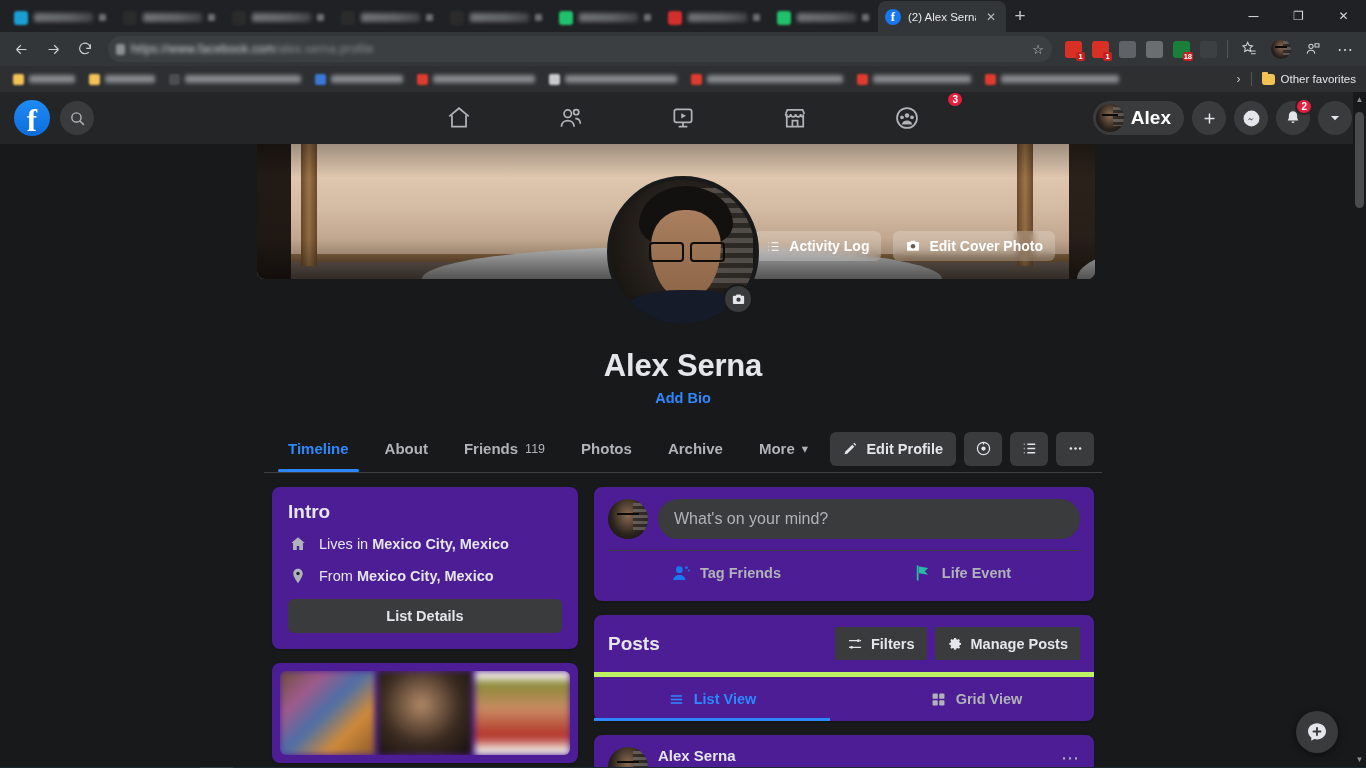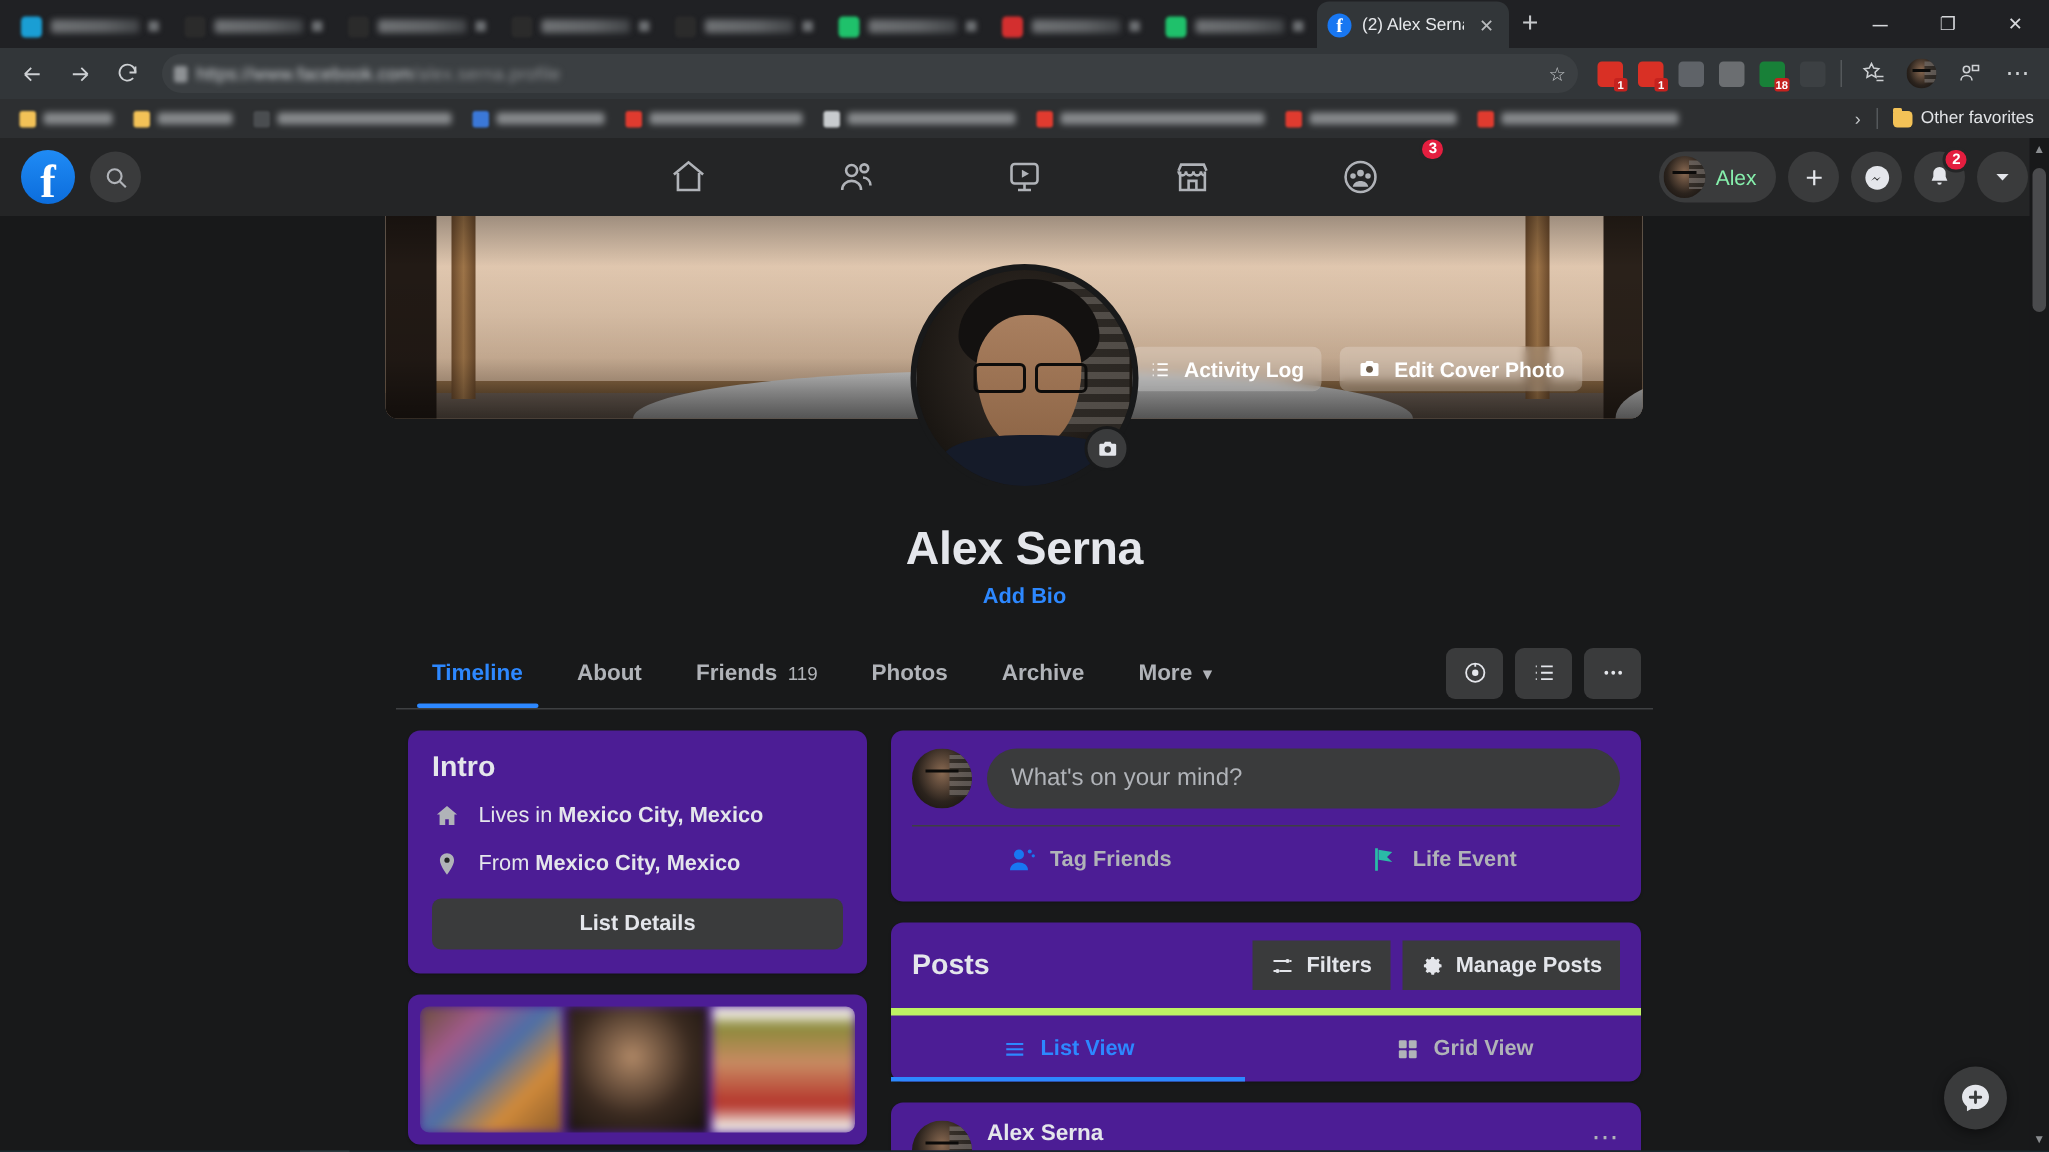--- a/index.html
+++ b/index.html
@@ -111,7 +111,7 @@
     gap:7px; padding:0 13px 0 3px;
   }
   .me-pill .mav { width:28px; height:28px; border-radius:50%; overflow:hidden; }
-  .me-pill .mname { color:#86efac; font-size:14px; font-weight:400; }
+  .me-pill .mname { color:#ffffff; font-size:19px; font-weight:700; }
   .circ-btn {
     width:34px; height:34px; border-radius:50%; background:#3a3b3c;
     display:flex; align-items:center; justify-content:center; position:relative; color:#e4e6eb;

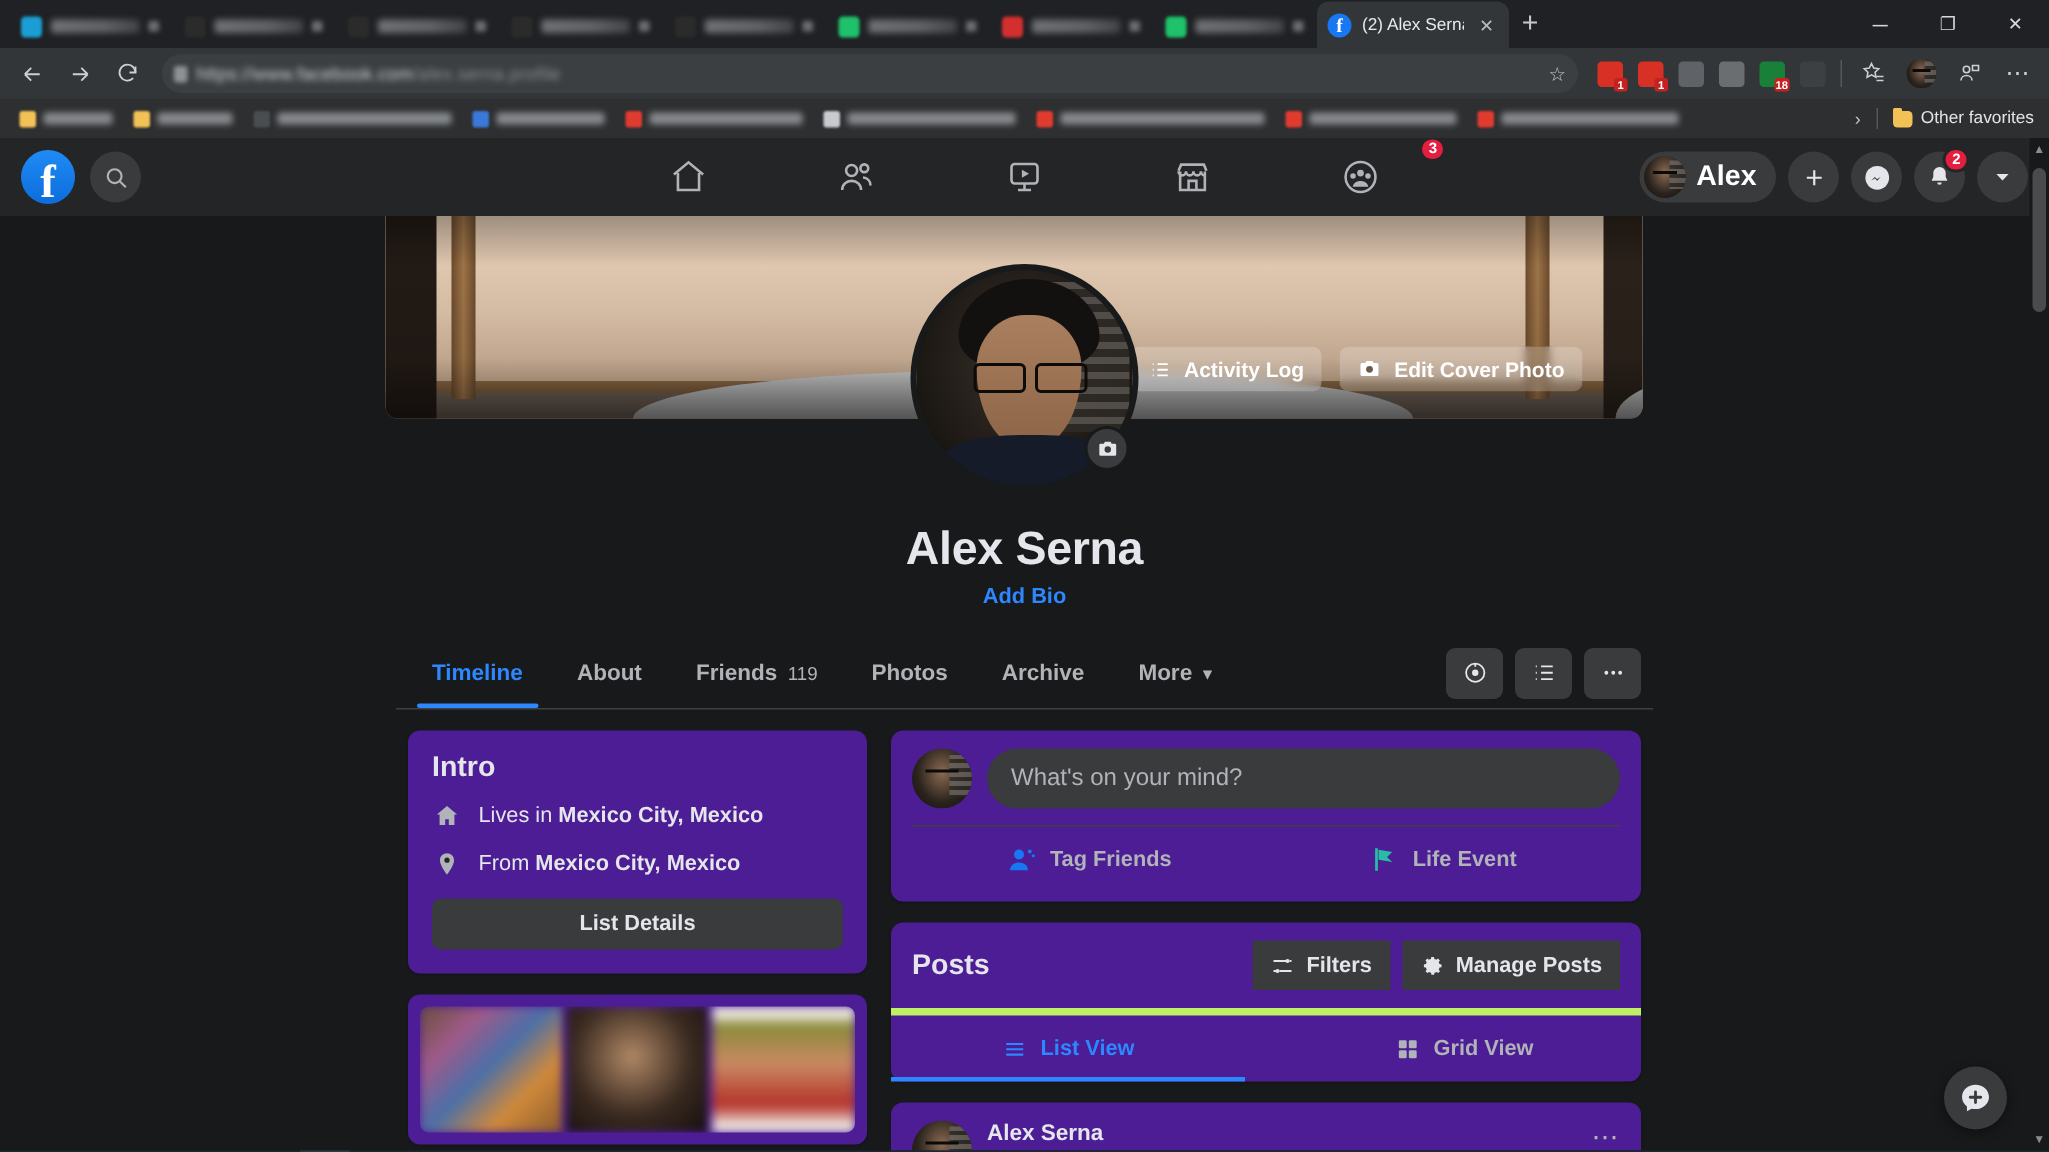--- a/index.html
+++ b/index.html
@@ -625,6 +625,13 @@
       </div>
 
       <div class="navrow-right">
+        <div class="edit-profile-btn">
+          <svg width="15" height="15" viewBox="0 0 24 24" fill="#e4e6eb">
+              <path d="M3.5 17.3L14.8 6l3.2 3.2L6.7 20.5l-4 .8z"></path>
+              <path d="M16.4 4.4l1.6-1.6 3.2 3.2-1.6 1.6z"></path>
+            </svg>
+          <span>Edit Profile</span>
+        </div>
         <div class="sq-btn">
           <svg width="17" height="17" viewBox="0 0 24 24" fill="none" stroke="#e4e6eb" stroke-width="1.7">
               <circle cx="12" cy="12" r="8.6"></circle>

